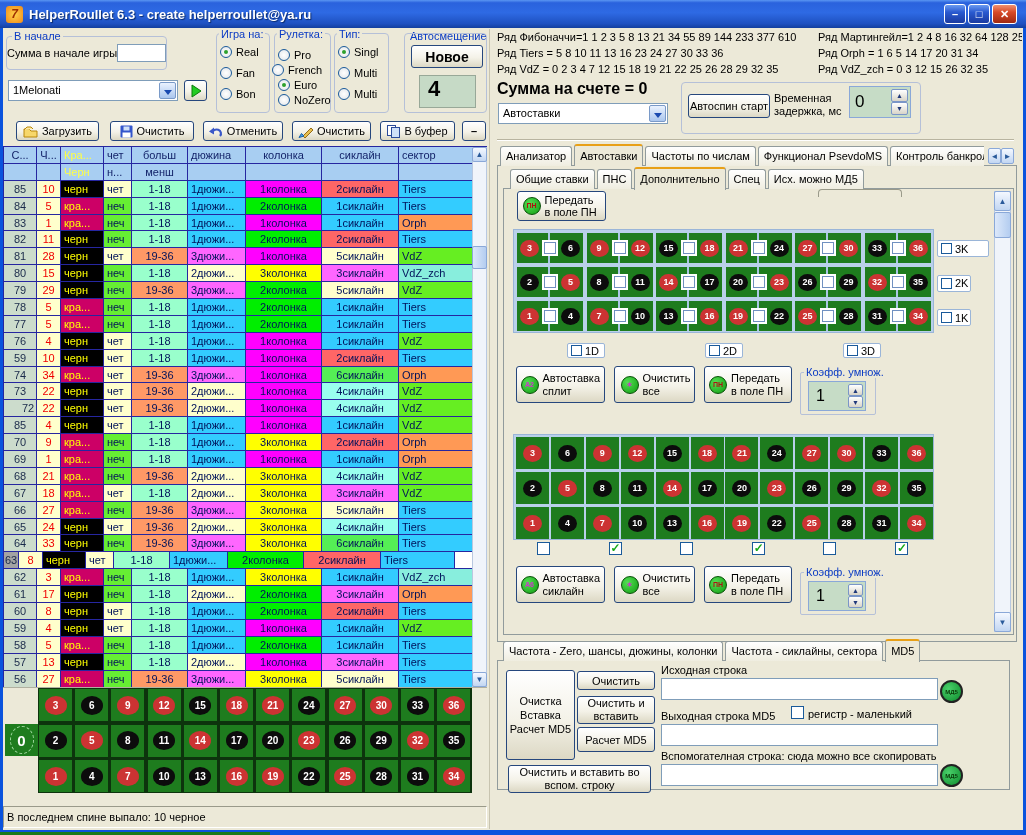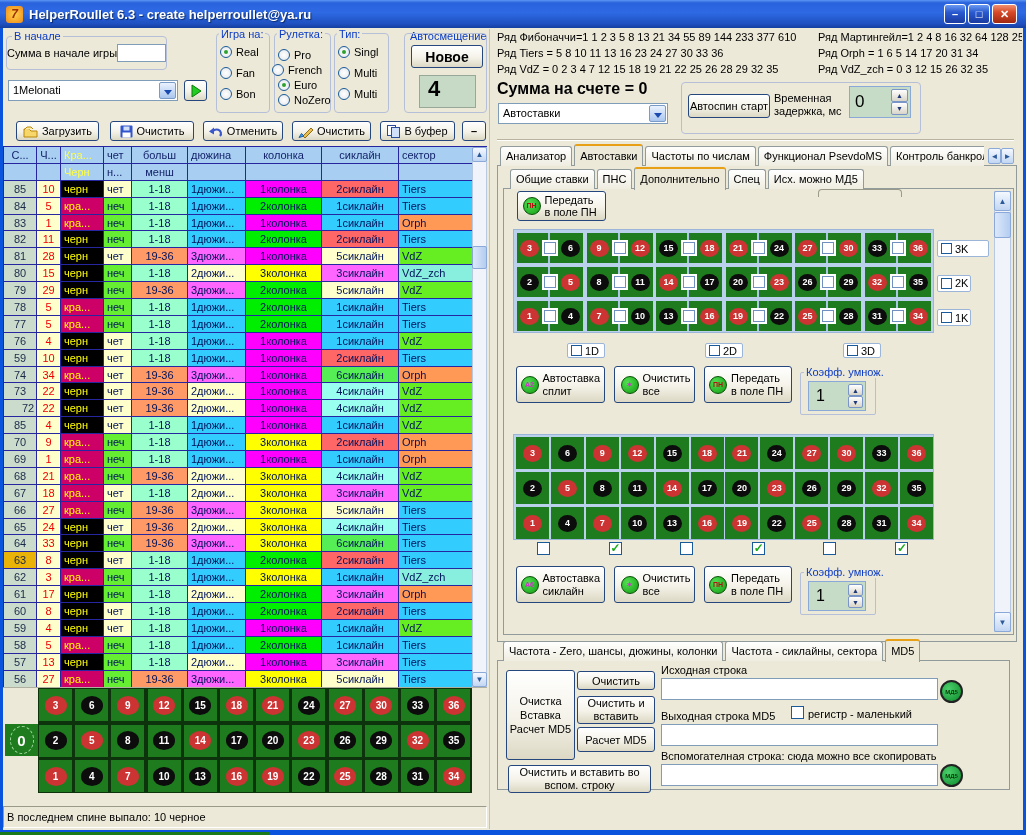--- a/index.html
+++ b/index.html
@@ -437,7 +437,7 @@
         <div class="tcell cl" style="width: 74px; background: rgb(51, 204, 255); color: rgb(0, 18, 90);">Tiers</div>
       </div>
       <div class="trow">
-        <div class="tcell cc" style="width: 33px; background: #eab308; color: rgb(26, 42, 74);">63</div>
+        <div class="tcell cc" style="width: 15px; background: #a3a3a3; color: rgb(26, 42, 74);">63</div>
         <div class="tcell cc" style="width: 24px; background: rgb(255, 255, 204); color: rgb(240, 0, 0);">8</div>
         <div class="tcell cl" style="width: 43px; background: rgb(0, 0, 0); color: rgb(255, 255, 0);">черн</div>
         <div class="tcell cl" style="width: 28px; background: rgb(255, 255, 204); color: rgb(0, 18, 90);">чет</div>

